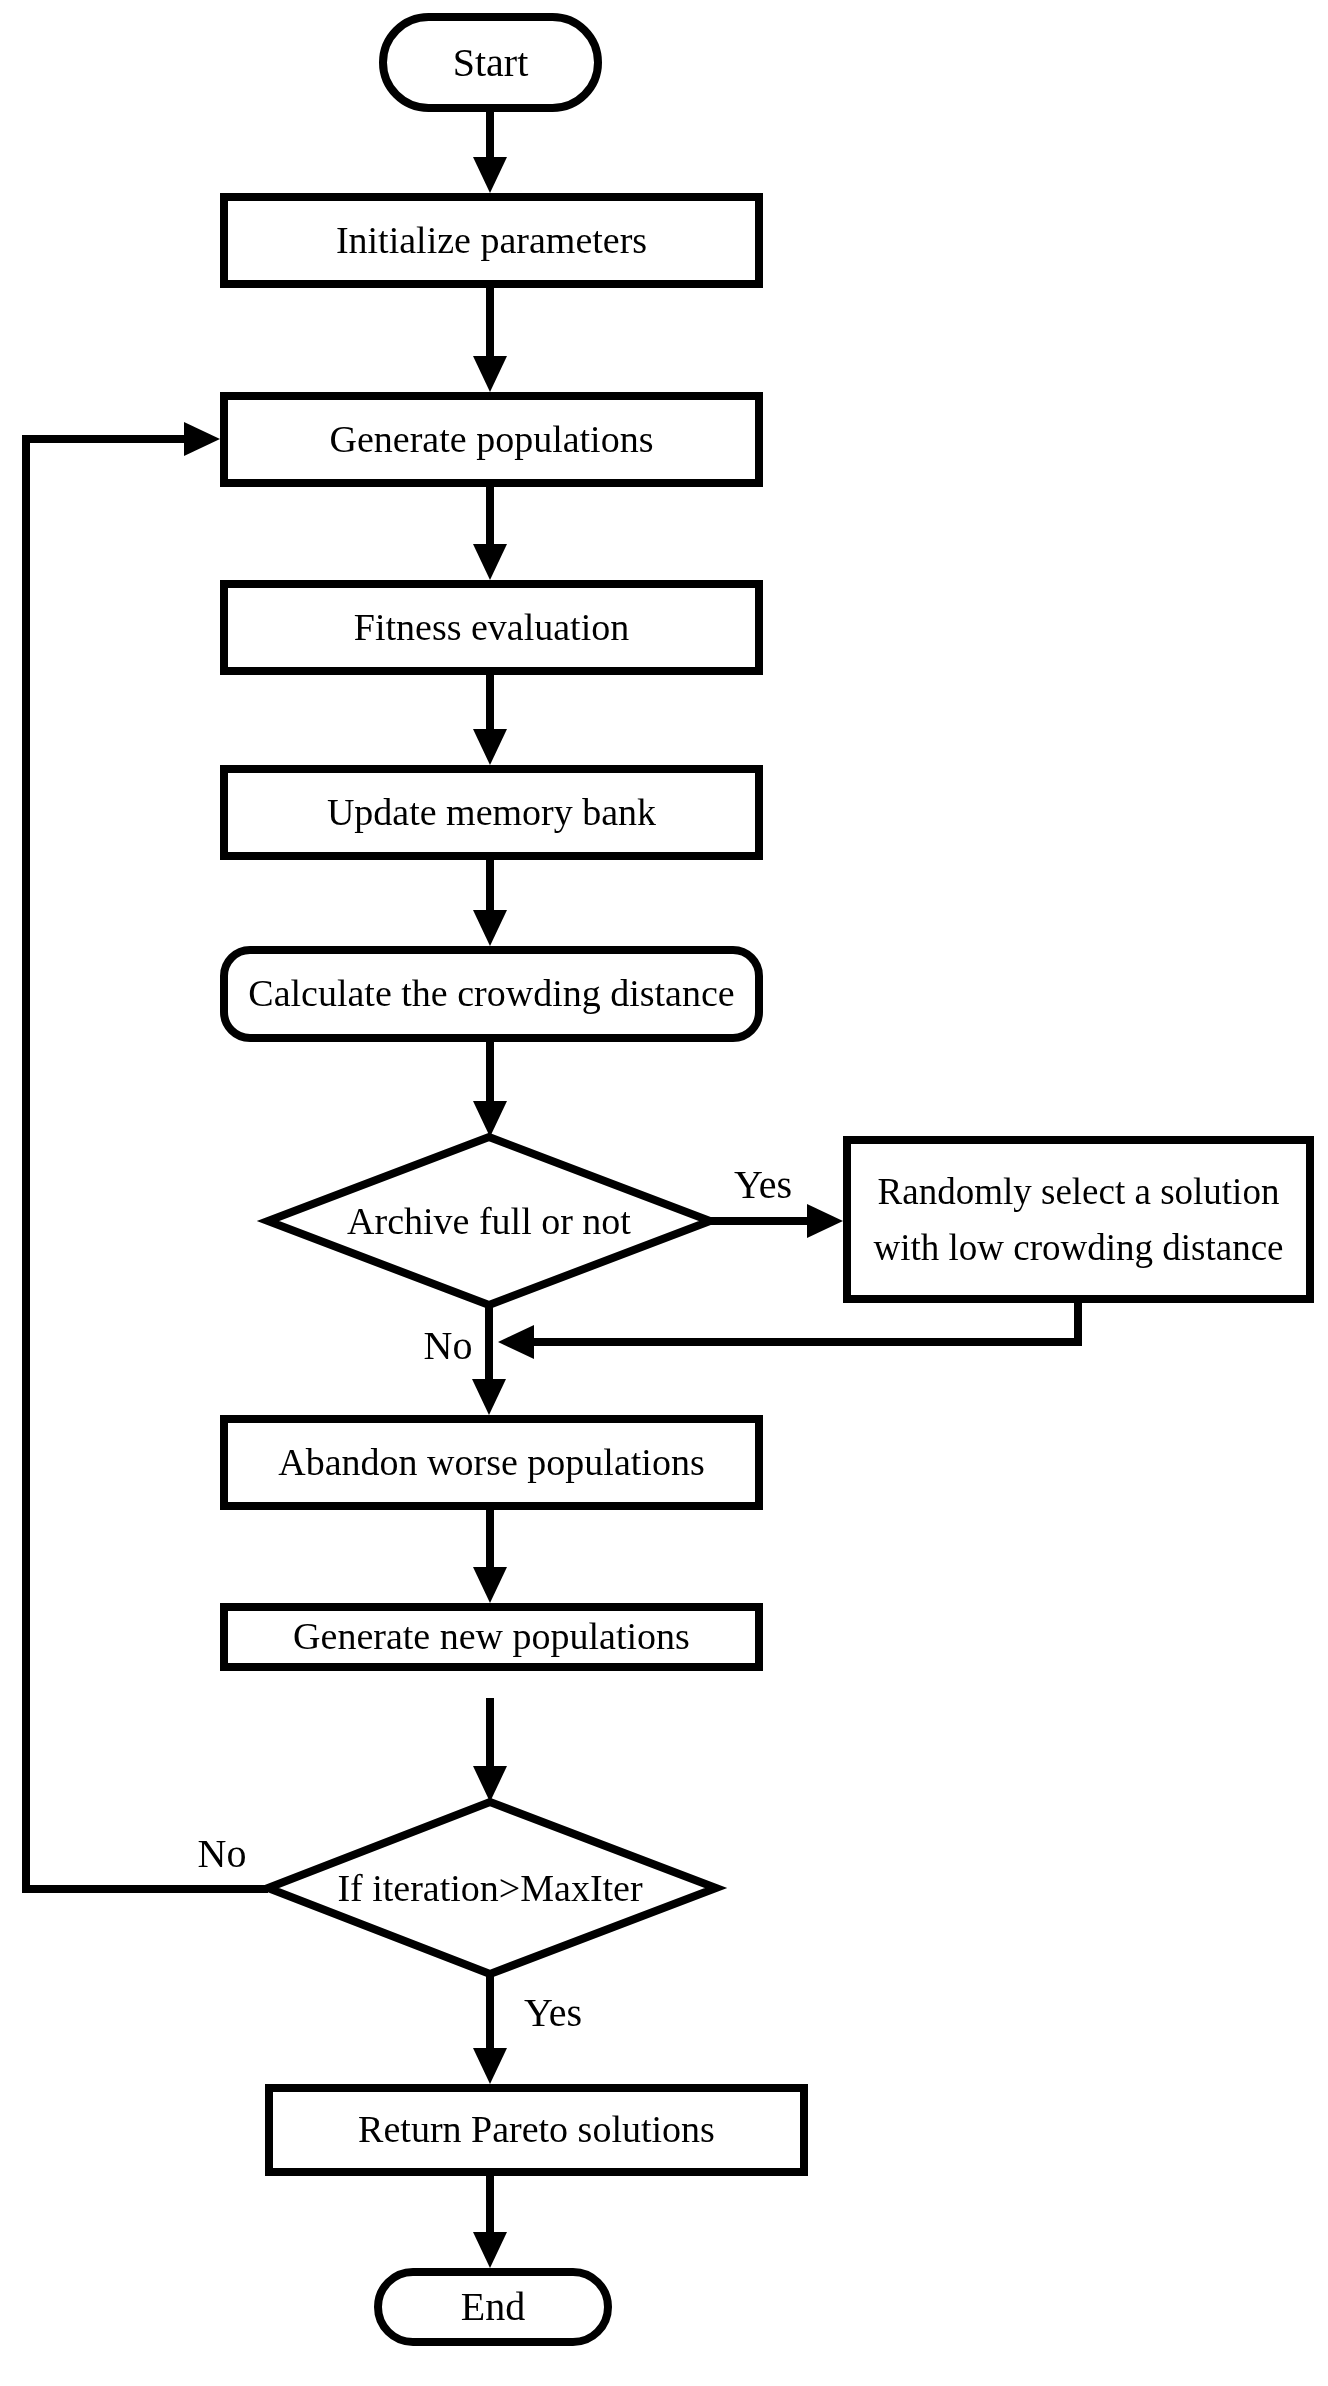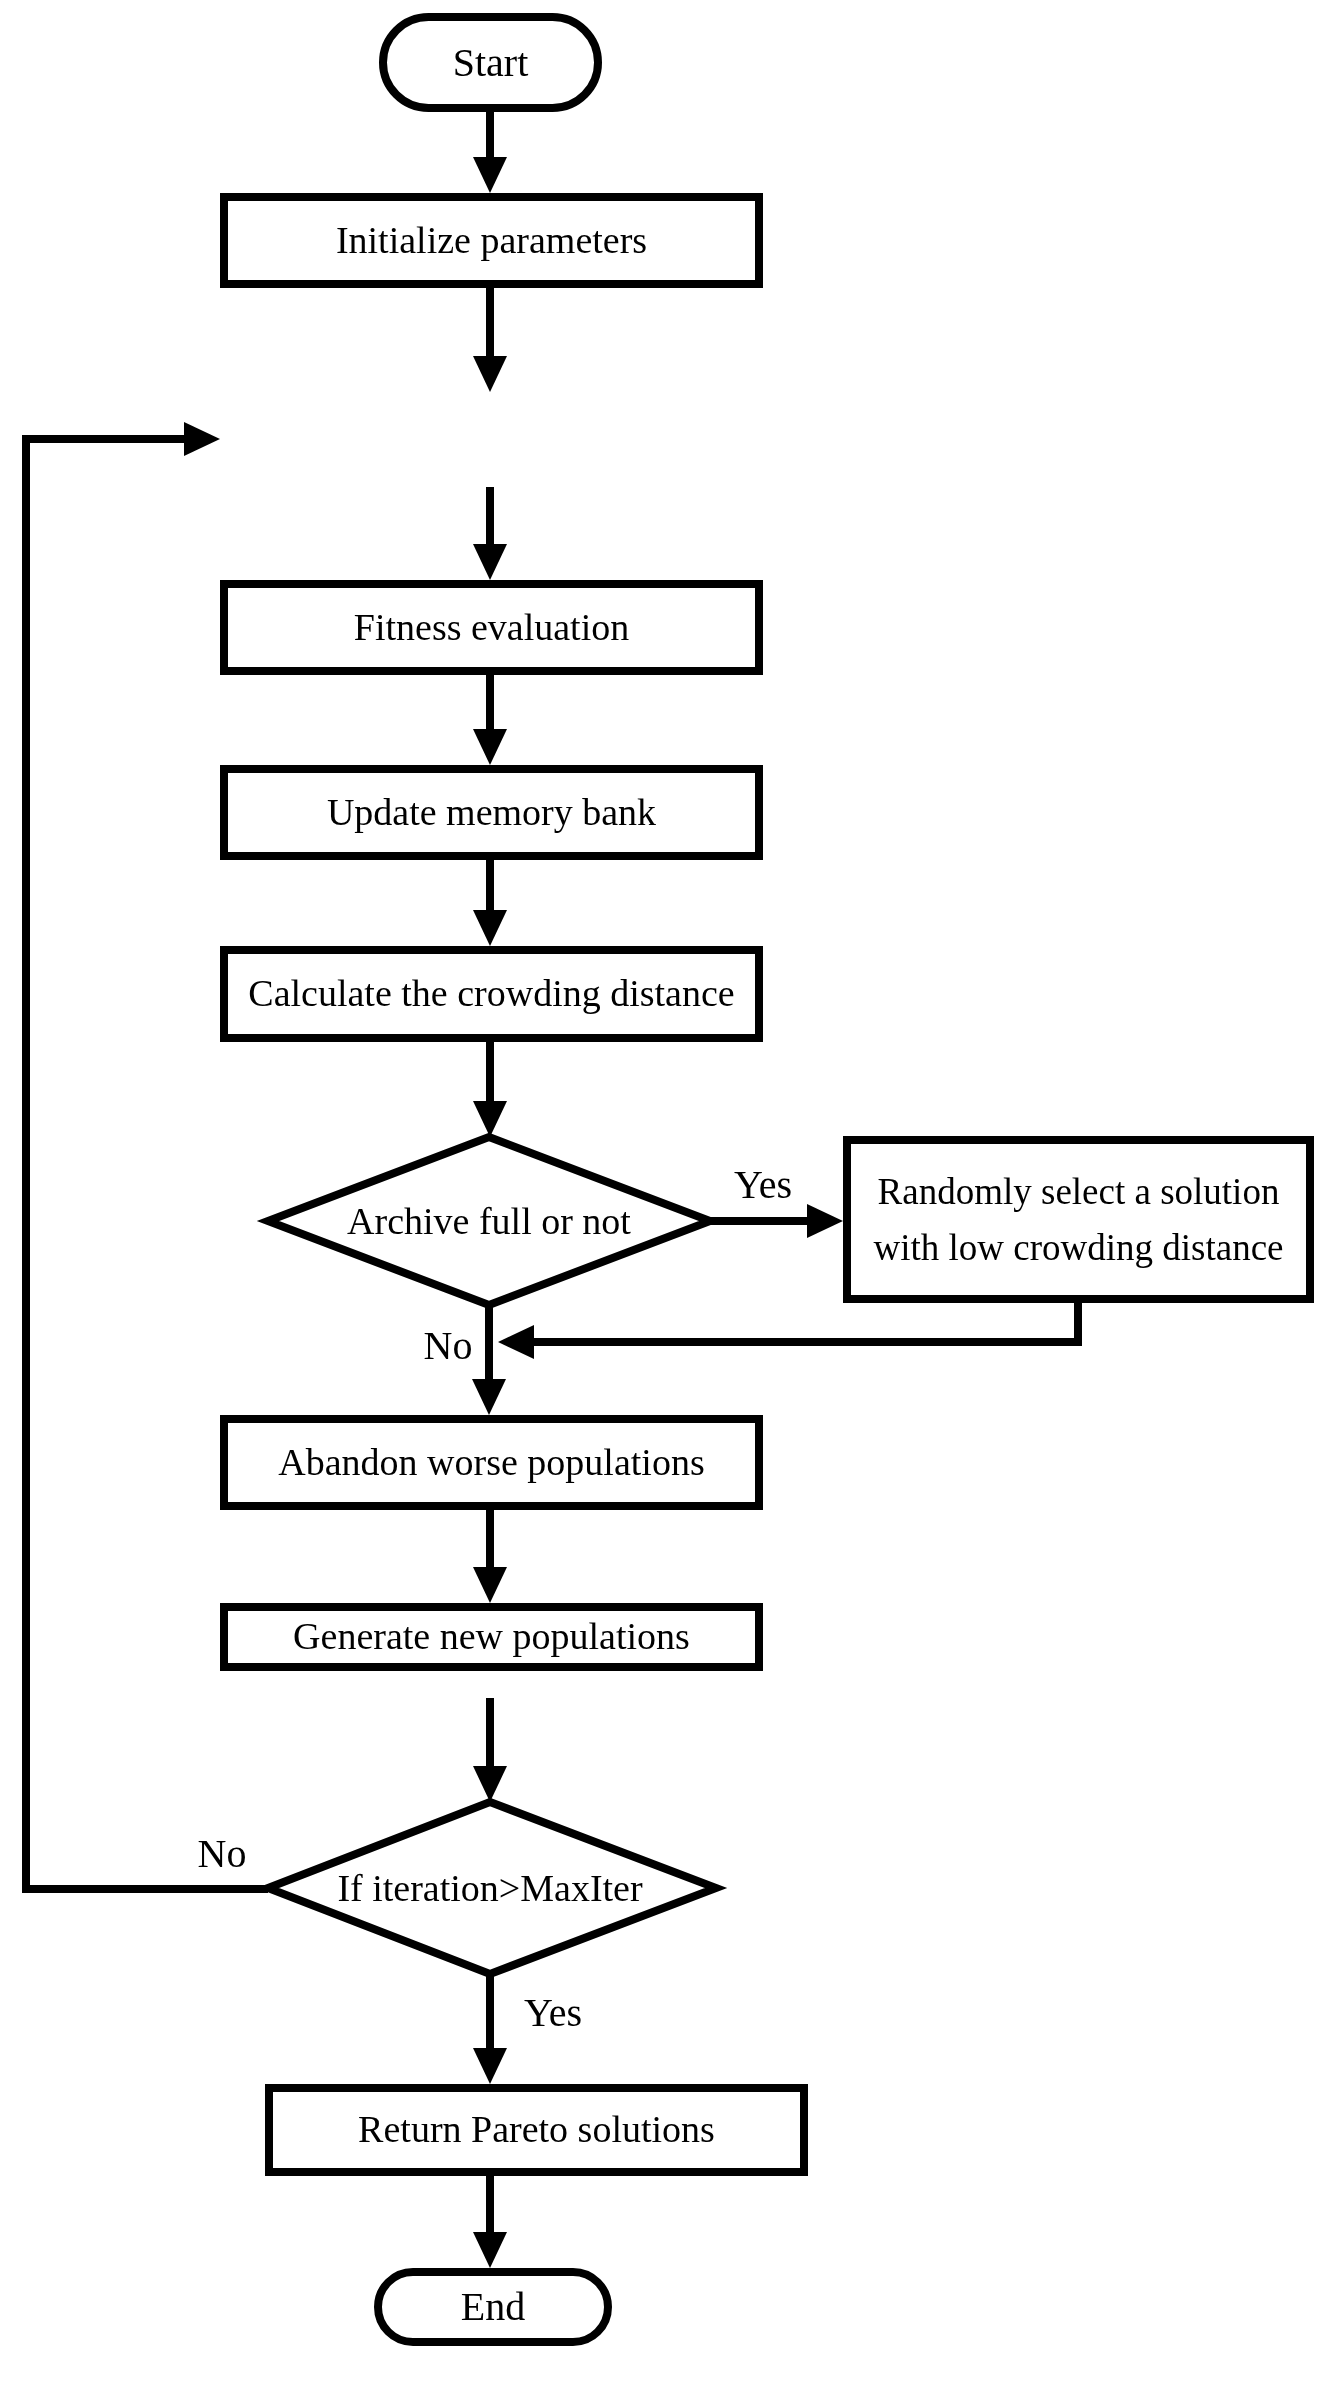--- a/index.html
+++ b/index.html
@@ -167,6 +167,7 @@
 
   <div class="node" style="left:220px; top:193px; width:543px; height:95px;">Initialize parameters</div>
 
+  <div class="node" style="left:220px; top:392px; width:543px; height:95px;">Generate populations</div>
 
   <div class="node" style="left:220px; top:580px; width:543px; height:95px;">Fitness evaluation</div>
 

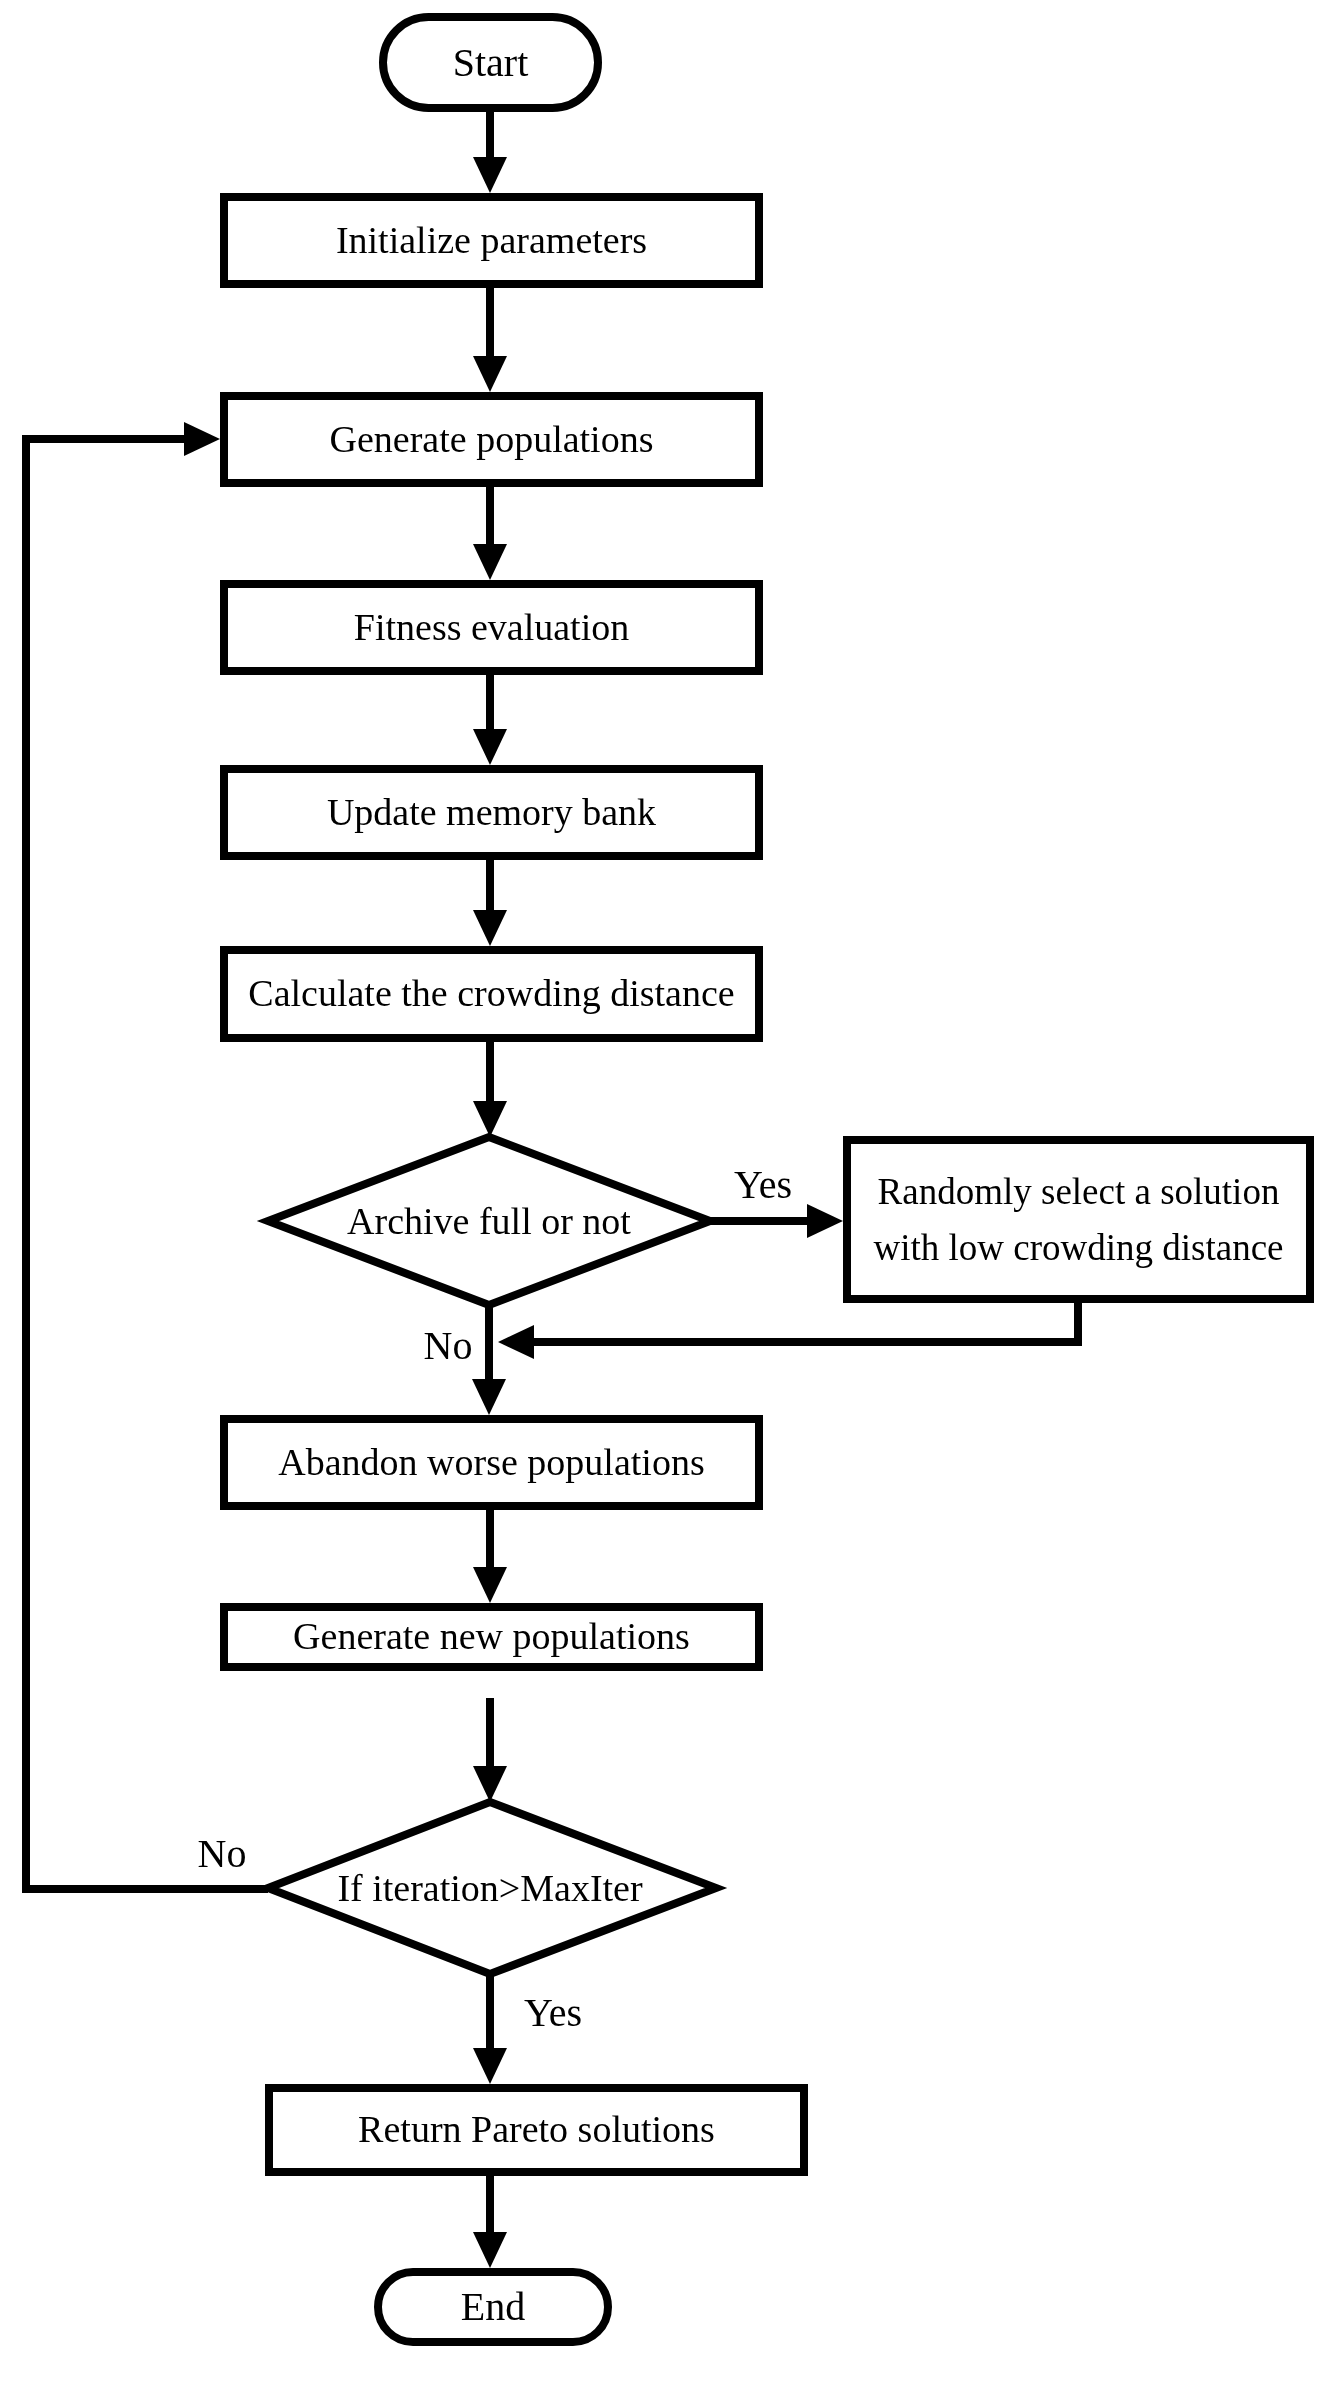--- a/index.html
+++ b/index.html
@@ -173,7 +173,7 @@
 
   <div class="node" style="left:220px; top:765px; width:543px; height:95px;">Update memory bank</div>
 
-  <div class="node" style="left:220px; top:946px; width:543px; height:96px;">Calculate the crowding distance</div>
+  <div class="node" style="left:220px; top:946px; width:543px; height:96px;border-radius:30px;">Calculate the crowding distance</div>
 
   <div class="decision-label" style="left:259px; top:1183px; width:460px; height:76px;">Archive full or not</div>
 

